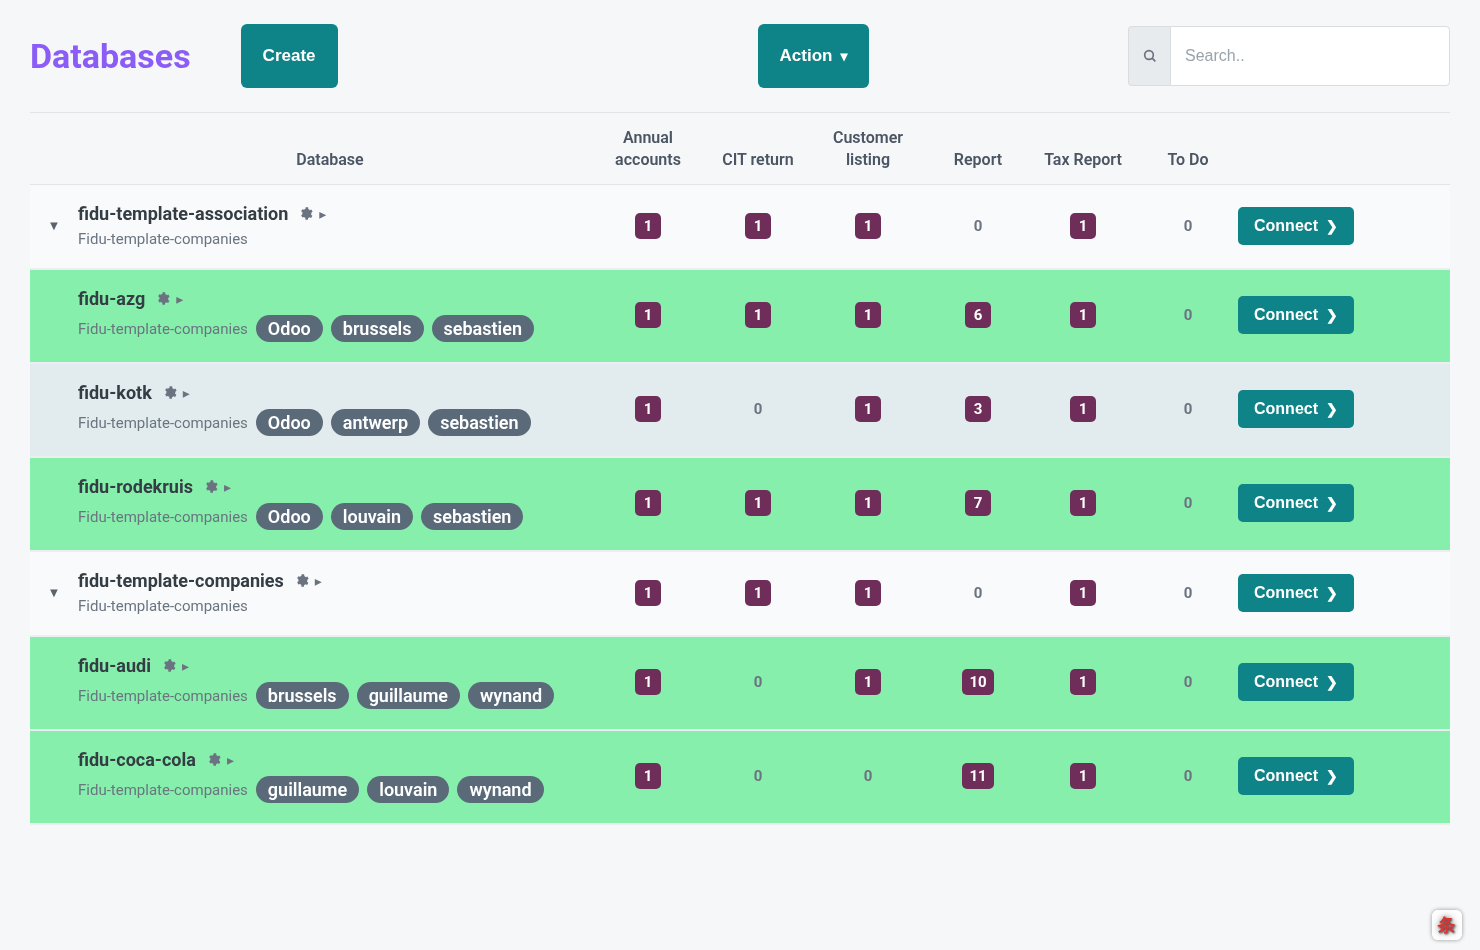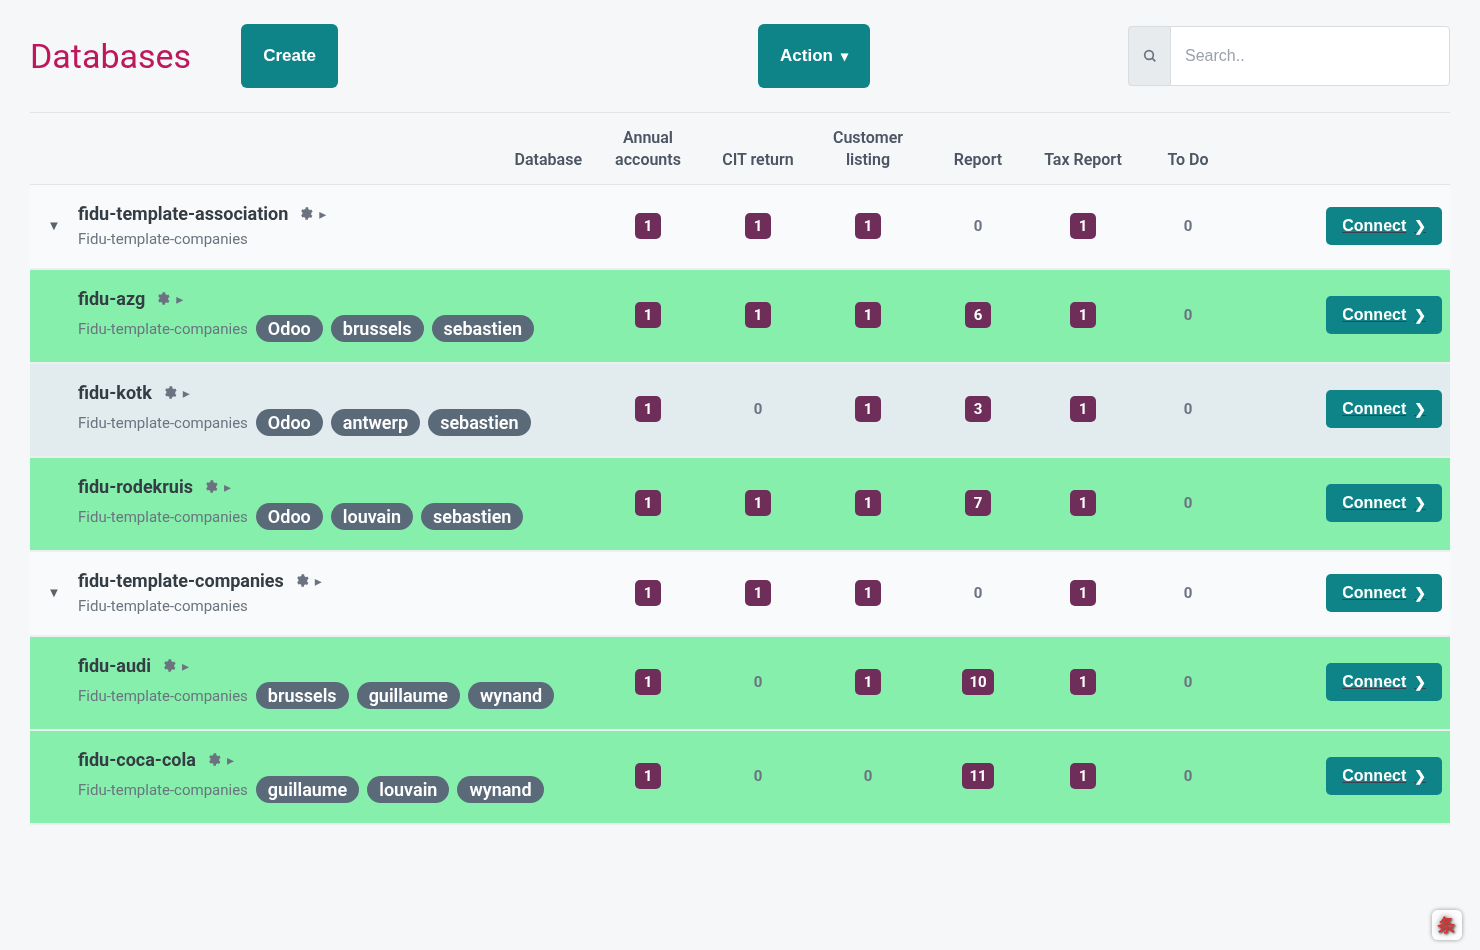--- a/index.html
+++ b/index.html
@@ -20,8 +20,8 @@
   }
   .page-title {
     font-size: 34px;
-    font-weight: 400;
-    color: #be185d;
+    font-weight: 700;
+    color: #8b5cf6;
   }
   .btn {
     display: inline-flex;

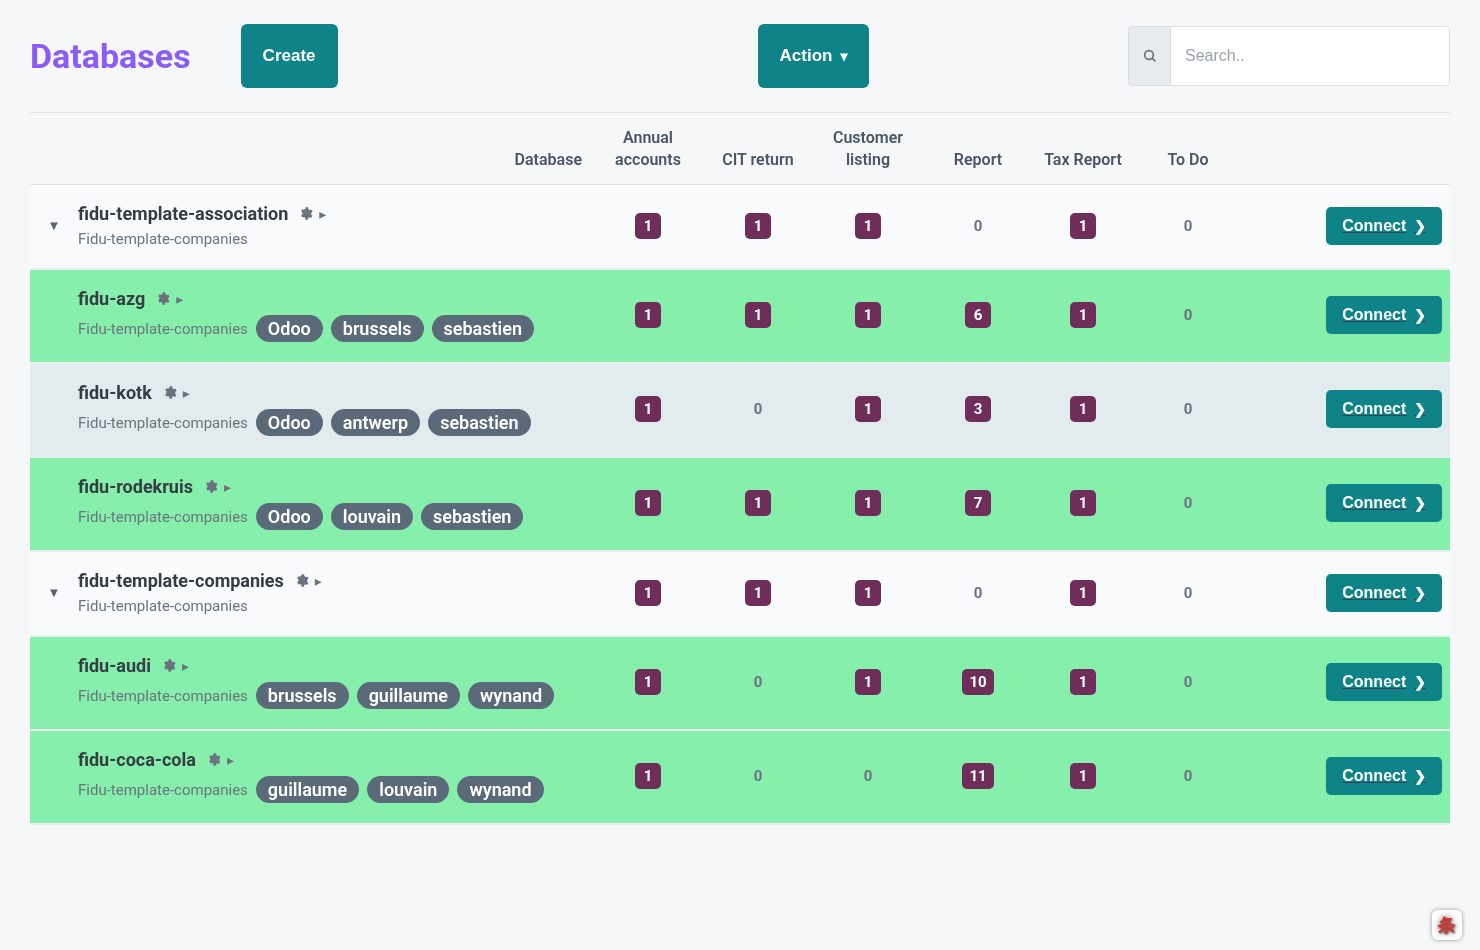--- a/index.html
+++ b/index.html
@@ -79,7 +79,7 @@
     color: #4b5563;
     text-align: center;
   }
-  .thead-row .th-db { text-align: right; padding-left: 0; }
+  .thead-row .th-db { text-align: center; padding-left: 0; }
   .thead-row > div { padding: 0 6px; line-height: 1.35; }
 
   .row {

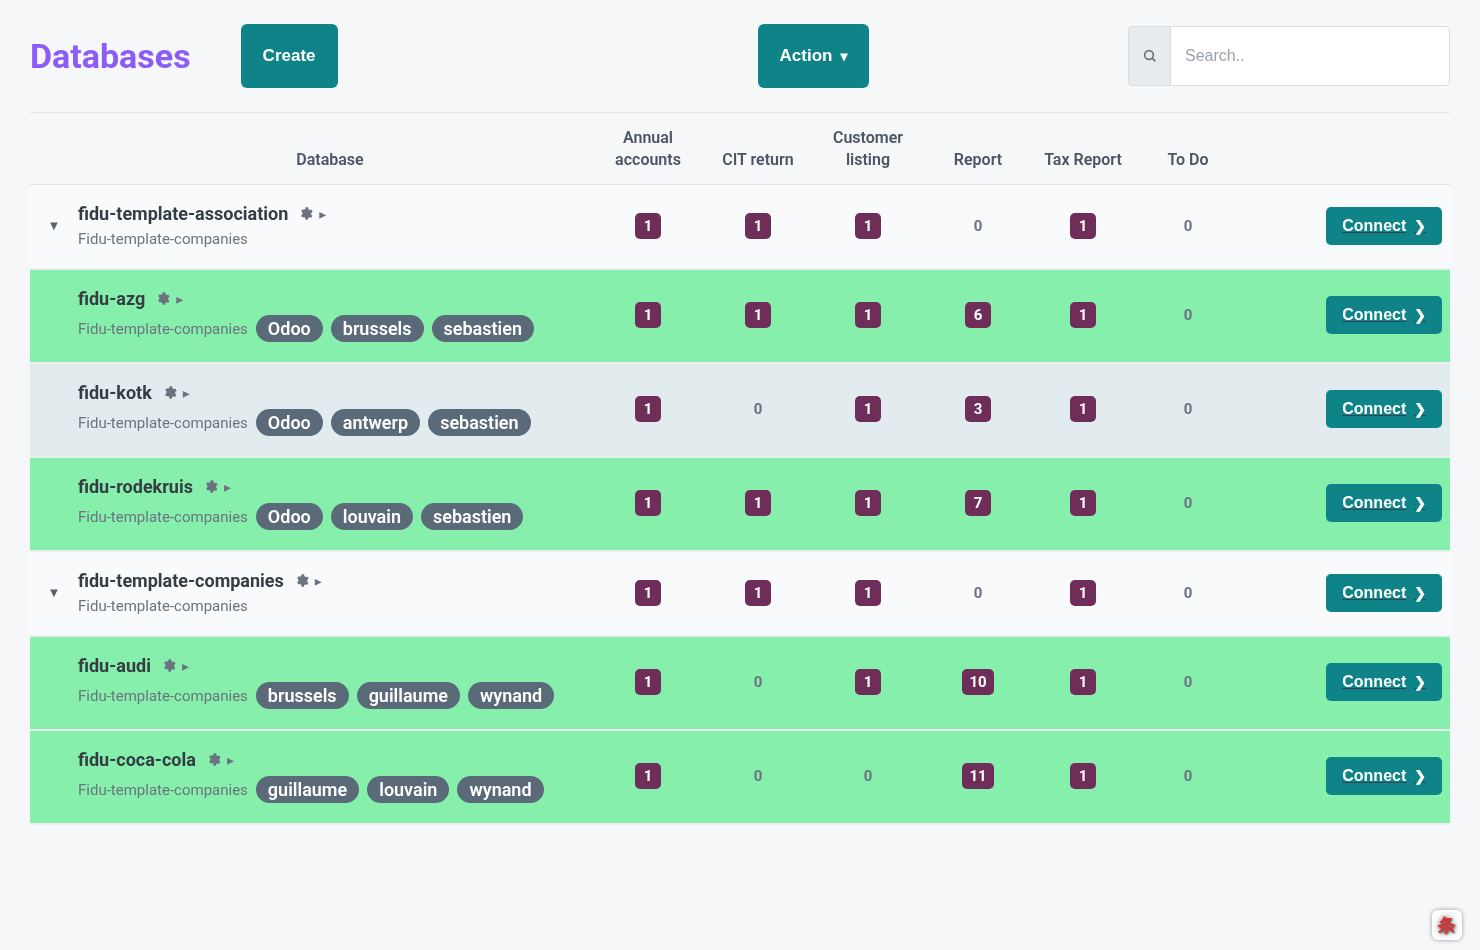--- a/index.html
+++ b/index.html
@@ -156,9 +156,8 @@
   }
   .connect-cell {
     display: flex;
-    justify-content: flex-end;
+    justify-content: flex-start;
     padding-right: 8px;
-    text-decoration: underline;
   }
   .btn-connect {
     background: #0e8388;

